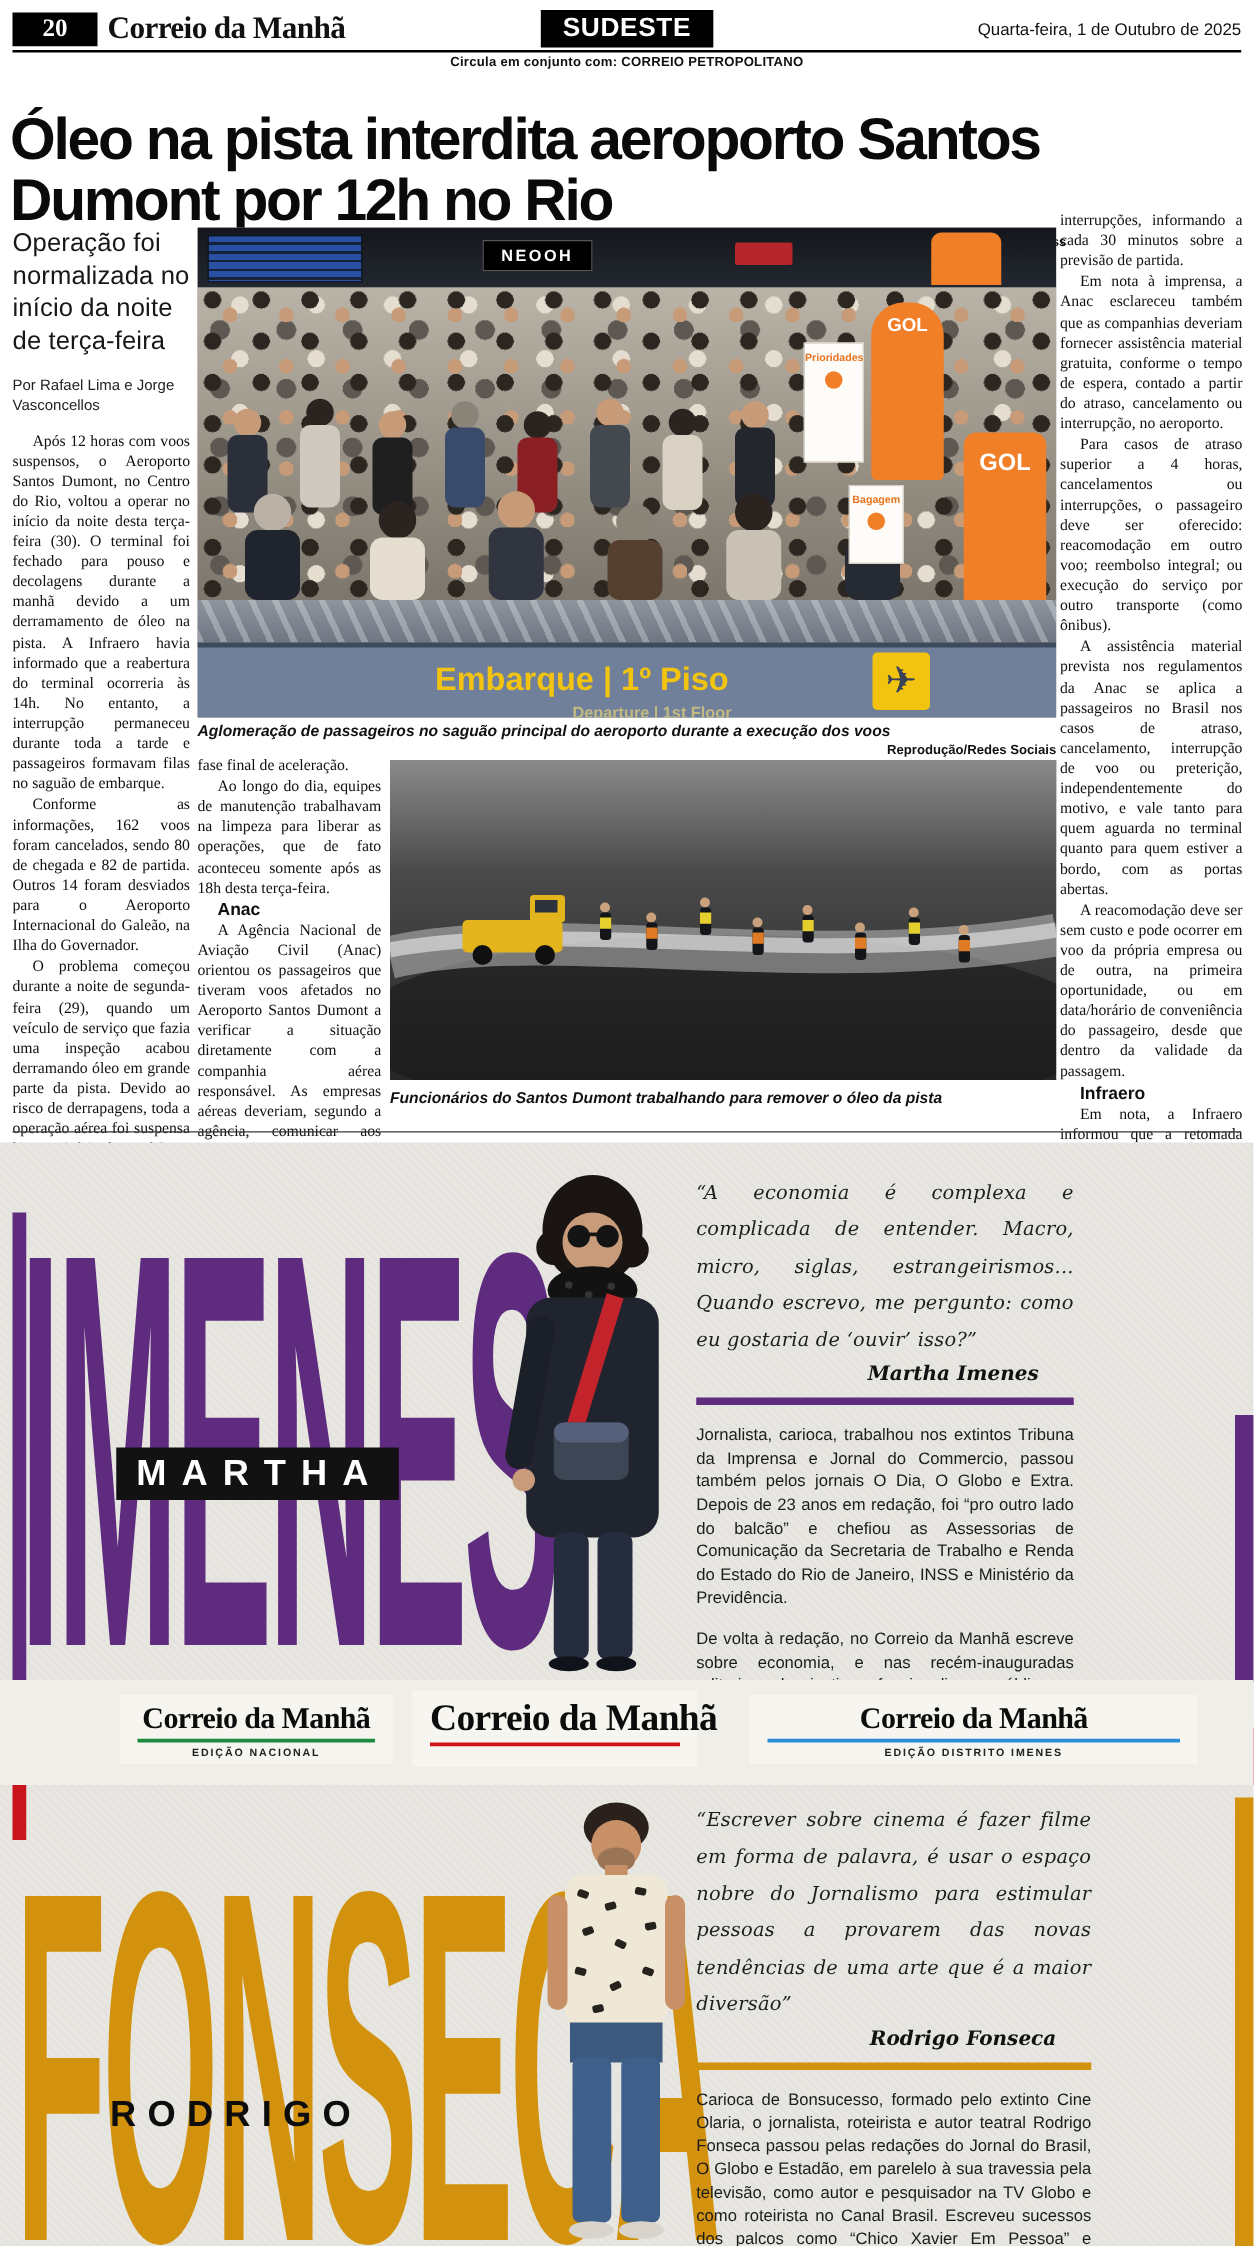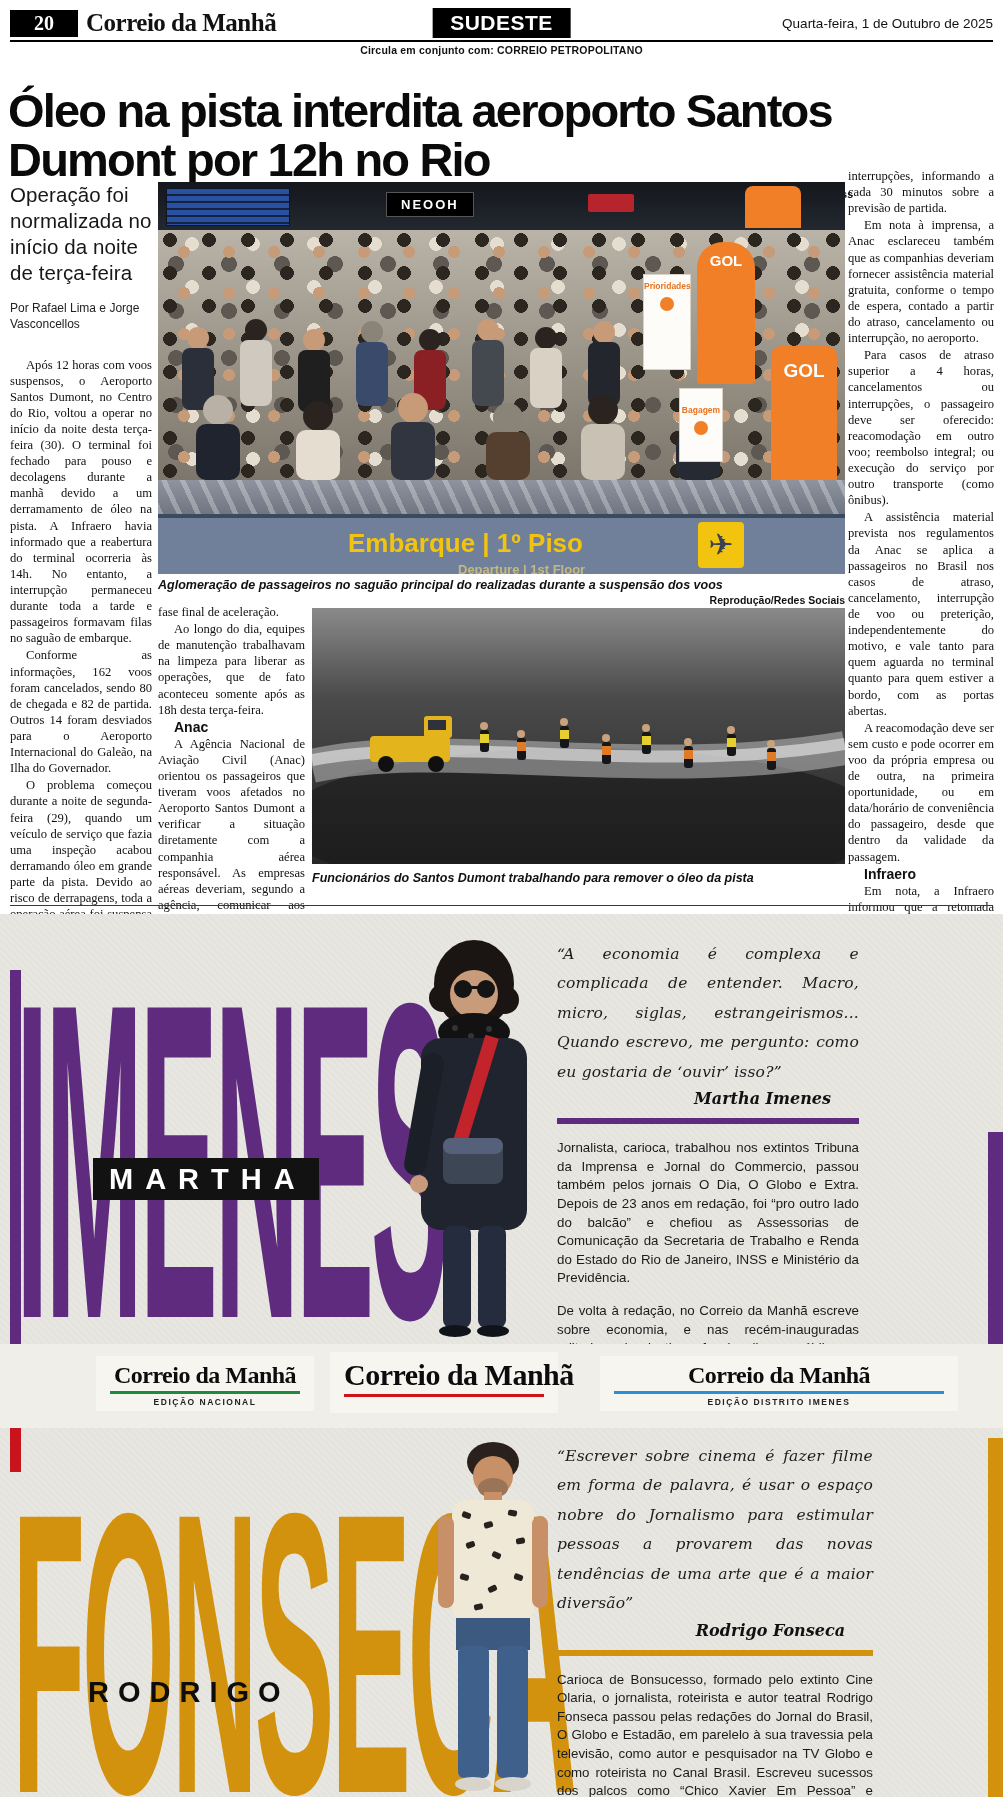--- a/index.html
+++ b/index.html
@@ -28,7 +28,7 @@
   .bodytext{font:400 12.6px/1.28 "Liberation Serif",serif;text-align:justify;color:#101010;}
   .bodytext p{margin:0 0 1px 0;text-indent:16px;}
   .bodytext p.noindent{text-indent:0;}
-  .deck-col .bodytext{margin-top:24px;}
+  .deck-col .bodytext{margin-top:12px;}
   .subhead{font:700 14px "Liberation Sans",sans-serif;margin:9px 0 3px 0;text-indent:0;}
   .col2{position:absolute;left:158px;top:604px;width:147px;}
   .col3{position:absolute;left:848px;top:168px;width:146px;}

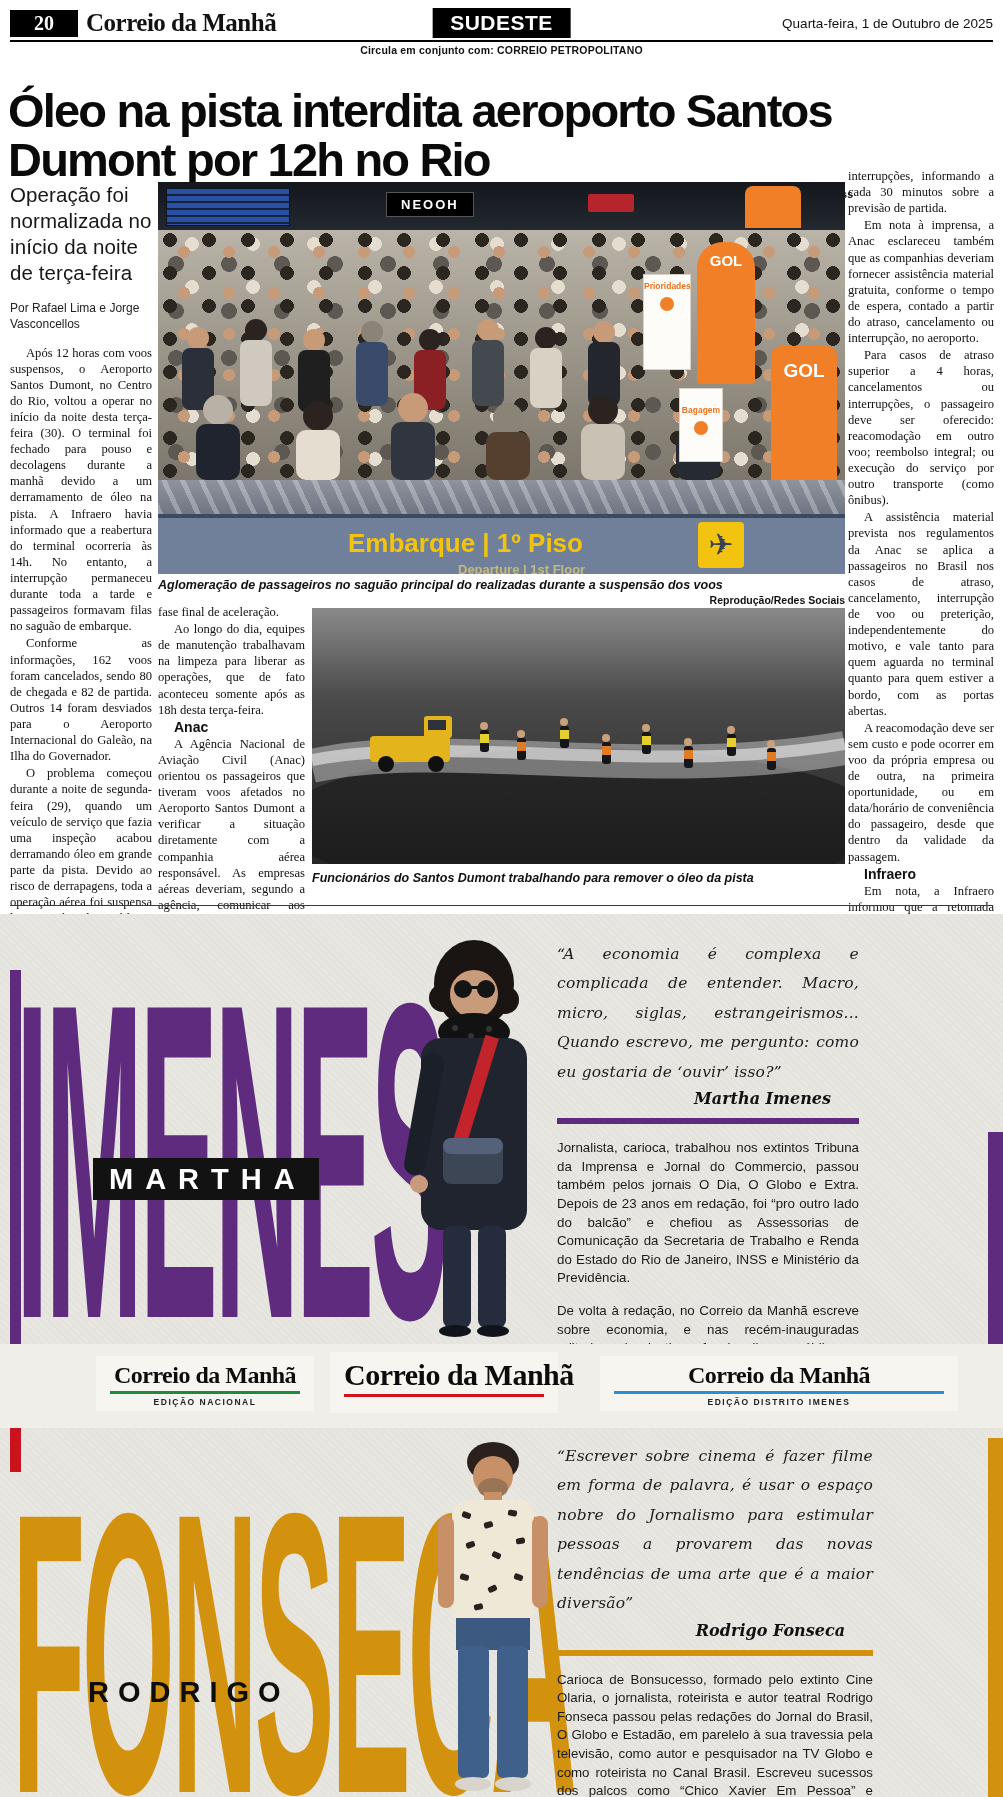--- a/index.html
+++ b/index.html
@@ -64,7 +64,7 @@
   .mini-sign{position:absolute;background:#fdfcf8;border:1px solid #d8d2c6;text-align:center;
      color:#e8731f;font:700 8.5px "Liberation Sans",sans-serif;}
   .sign-prior{right:154px;top:44px;width:46px;height:88px;padding-top:6px;}
-  .sign-bag{right:122px;top:158px;width:42px;height:56px;padding-top:16px;}
+  .sign-bag{right:122px;top:158px;width:42px;height:56px;padding-top:5px;}
   .mini-sign .dot{display:block;width:14px;height:14px;border-radius:50%;background:#f07f28;margin:6px auto 0;}
   .p1-rail{position:absolute;top:298px;left:0;right:0;height:34px;
      background:repeating-linear-gradient(65deg,rgba(255,255,255,.28) 0 5px,rgba(255,255,255,0) 5px 17px),

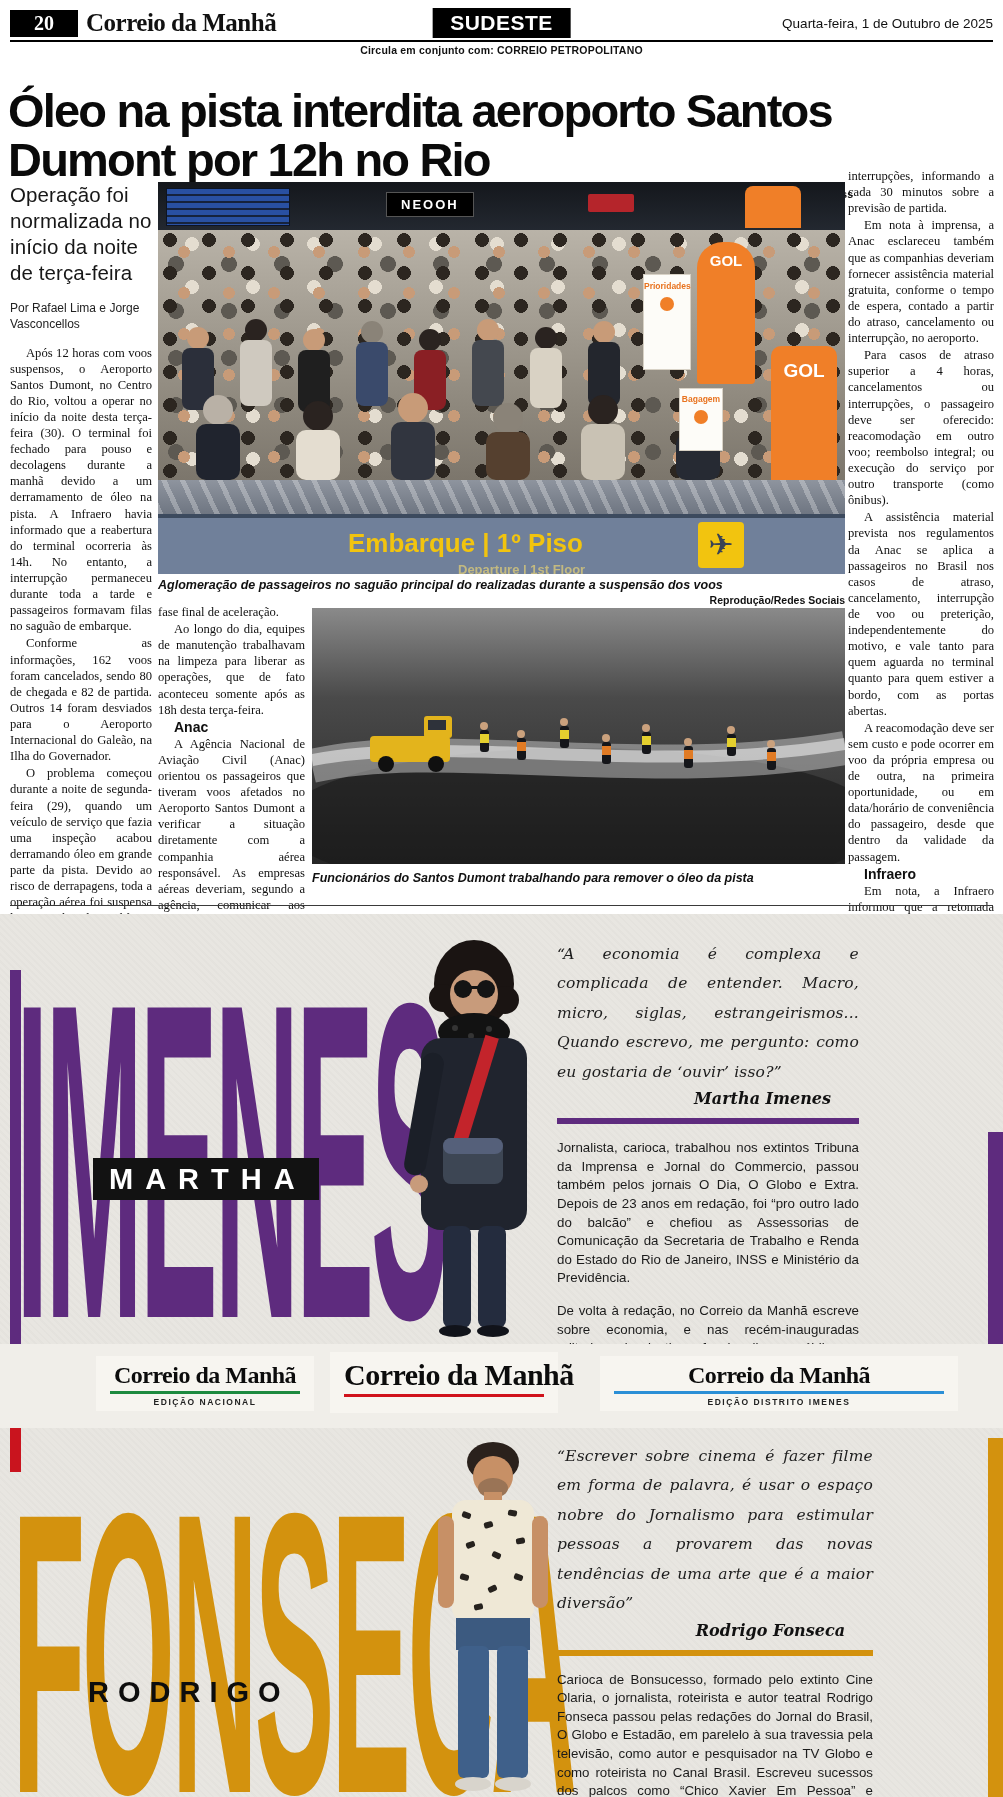--- a/index.html
+++ b/index.html
@@ -210,7 +210,7 @@
       <span class="emb-en">Departure | 1st Floor</span>
     </div>
   </div>
-  <div class="caption caption1">Aglomeração de passageiros no saguão principal do realizadas durante a suspensão dos voos</div>
+  <div class="caption caption1">Aglomeração de passageiros no saguão principal do aeroporto durante a execução dos voos</div>
 
   <div class="col2 bodytext">
     <p class="noindent">fase final de aceleração.</p>

